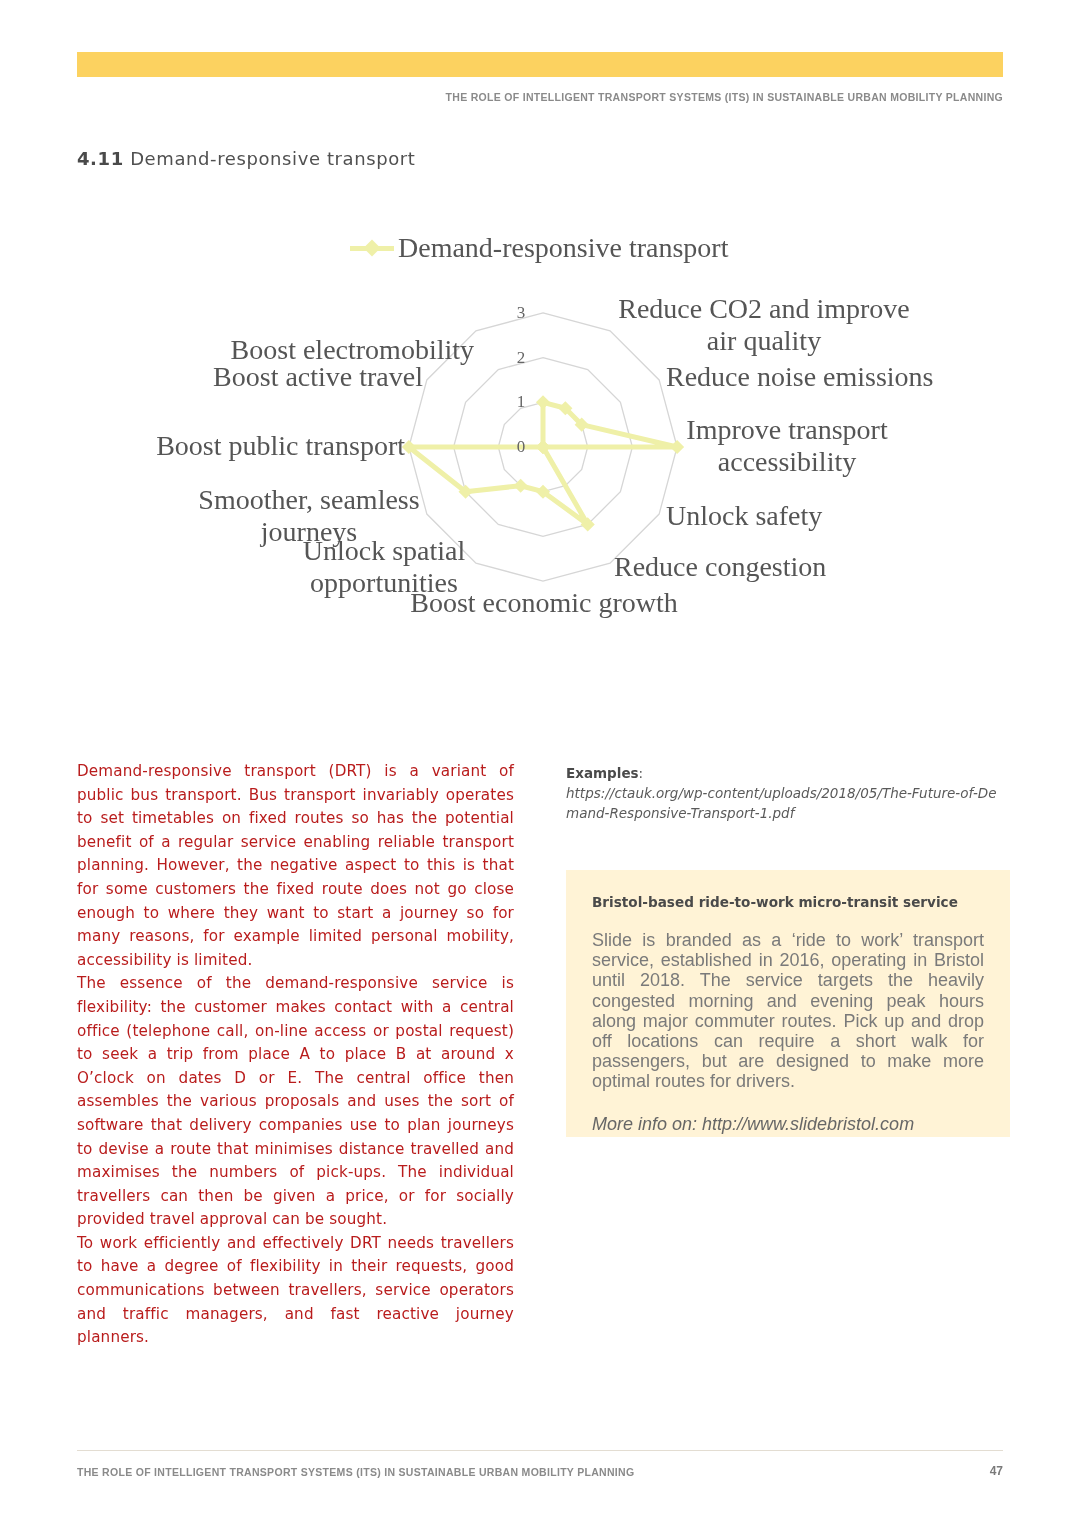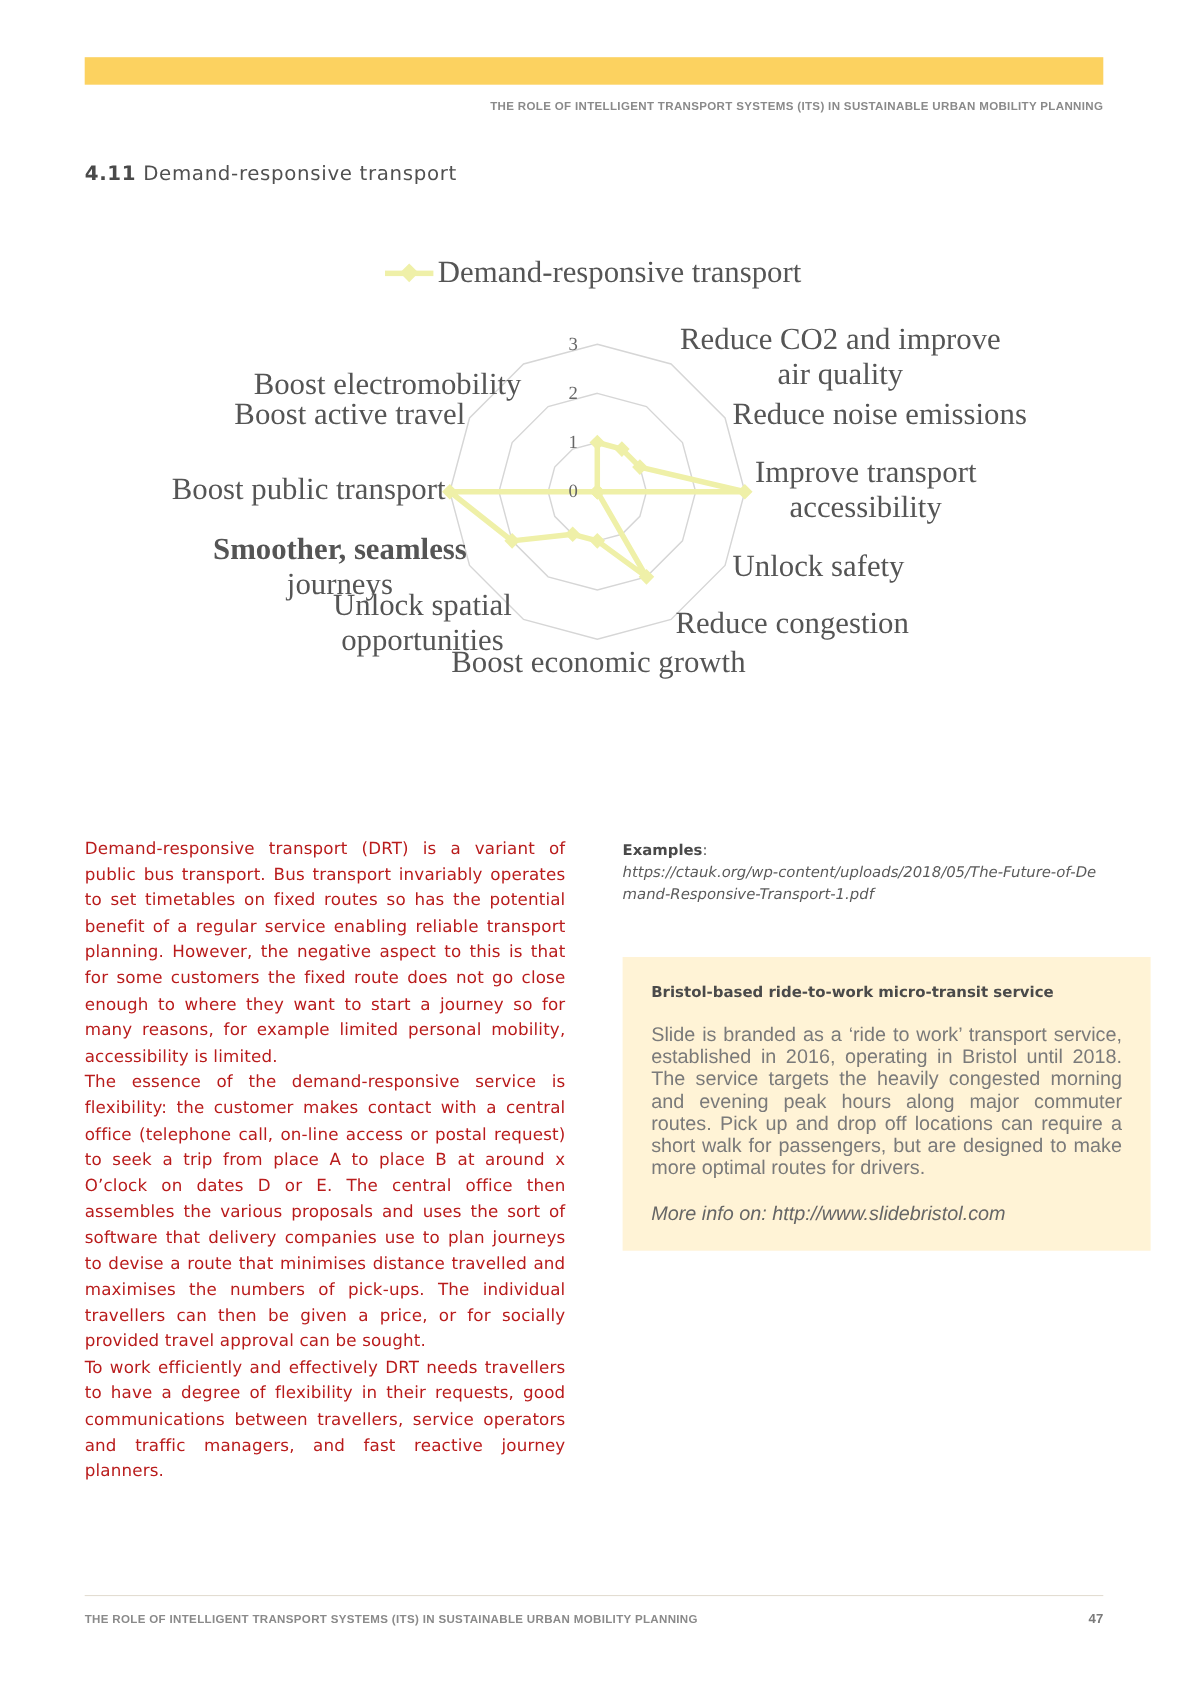--- a/index.html
+++ b/index.html
@@ -90,7 +90,7 @@
   <span class="lbl c" style="left:544px;top:587px;">Boost economic growth</span>
   <span class="lbl c" style="left:384px;top:535px;">Unlock spatial</span>
   <span class="lbl c" style="left:384px;top:567px;">opportunities</span>
-  <span class="lbl c" style="left:309px;top:484px;font-weight:bold;">Smoother, seamless</span>
+  <span class="lbl c" style="left:309px;top:484px;">Smoother, seamless</span>
   <span class="lbl c" style="left:309px;top:516px;">journeys</span>
   <span class="lbl r" style="left:405px;top:430px;">Boost public transport</span>
   <span class="lbl r" style="left:423px;top:361px;">Boost active travel</span>

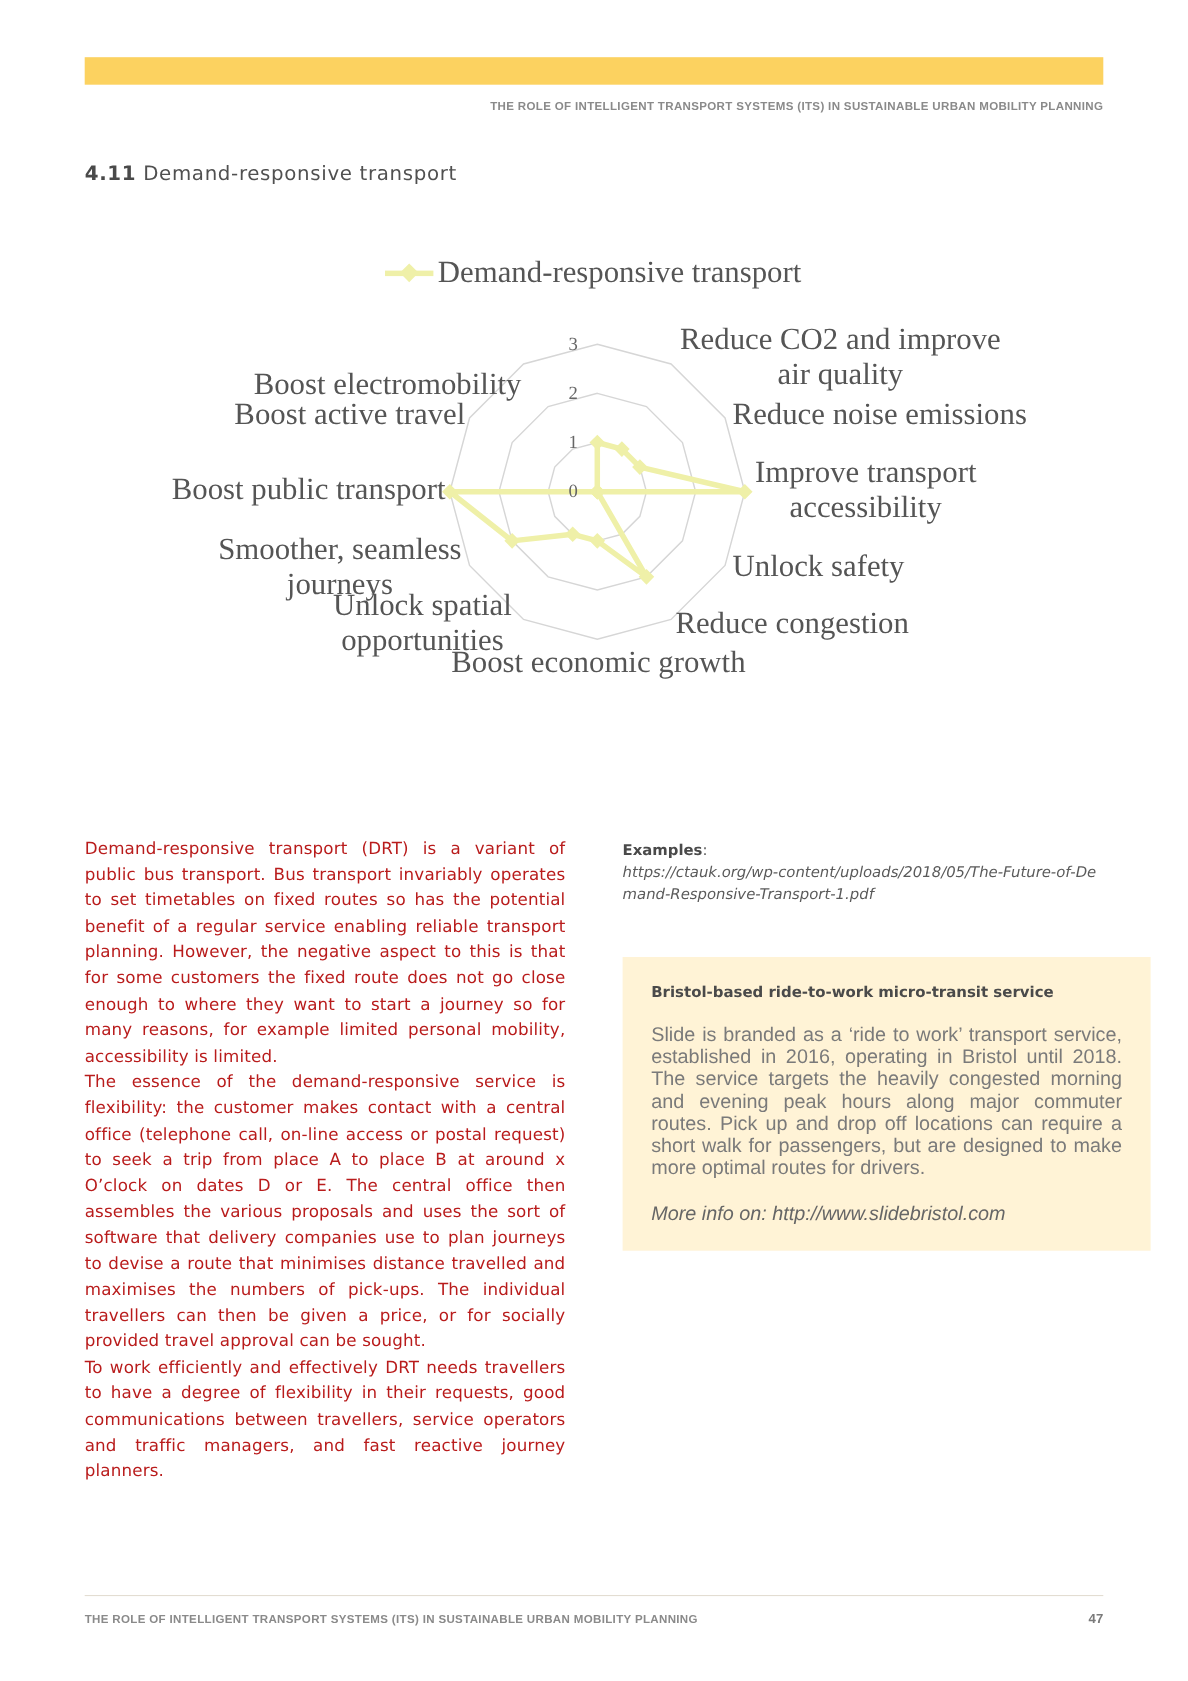--- a/index.html
+++ b/index.html
@@ -26,7 +26,7 @@
   .examples { position:absolute; left:566px; top:763px; width:438px; font-family:"DejaVu Sans", sans-serif; font-size:13.5px; line-height:20px; color:#5a5a5a; }
   .examples .ex-label { font-weight:bold; color:#4a4a4a; }
   .examples .ex-link { font-style:italic; color:#5a5a5a; word-break:break-all; }
-  .box { position:absolute; left:566px; top:870px; width:480px; height:267px; background:#fff3d6; box-sizing:border-box; padding:22px 26px 0 26px; }
+  .box { position:absolute; left:566px; top:870px; width:444px; height:267px; background:#fff3d6; box-sizing:border-box; padding:22px 26px 0 26px; }
   .box h3 { margin:0 0 18px 0; font-family:"DejaVu Sans", sans-serif; font-size:13.6px; font-weight:bold; color:#4a4a4a; line-height:20px; }
   .box p { margin:0; font-family:Liberation Sans, sans-serif; font-size:18px; line-height:20.2px; color:#7a7a7a; text-align:justify; }
   .box .more { margin-top:22px; font-style:italic; color:#666; }

